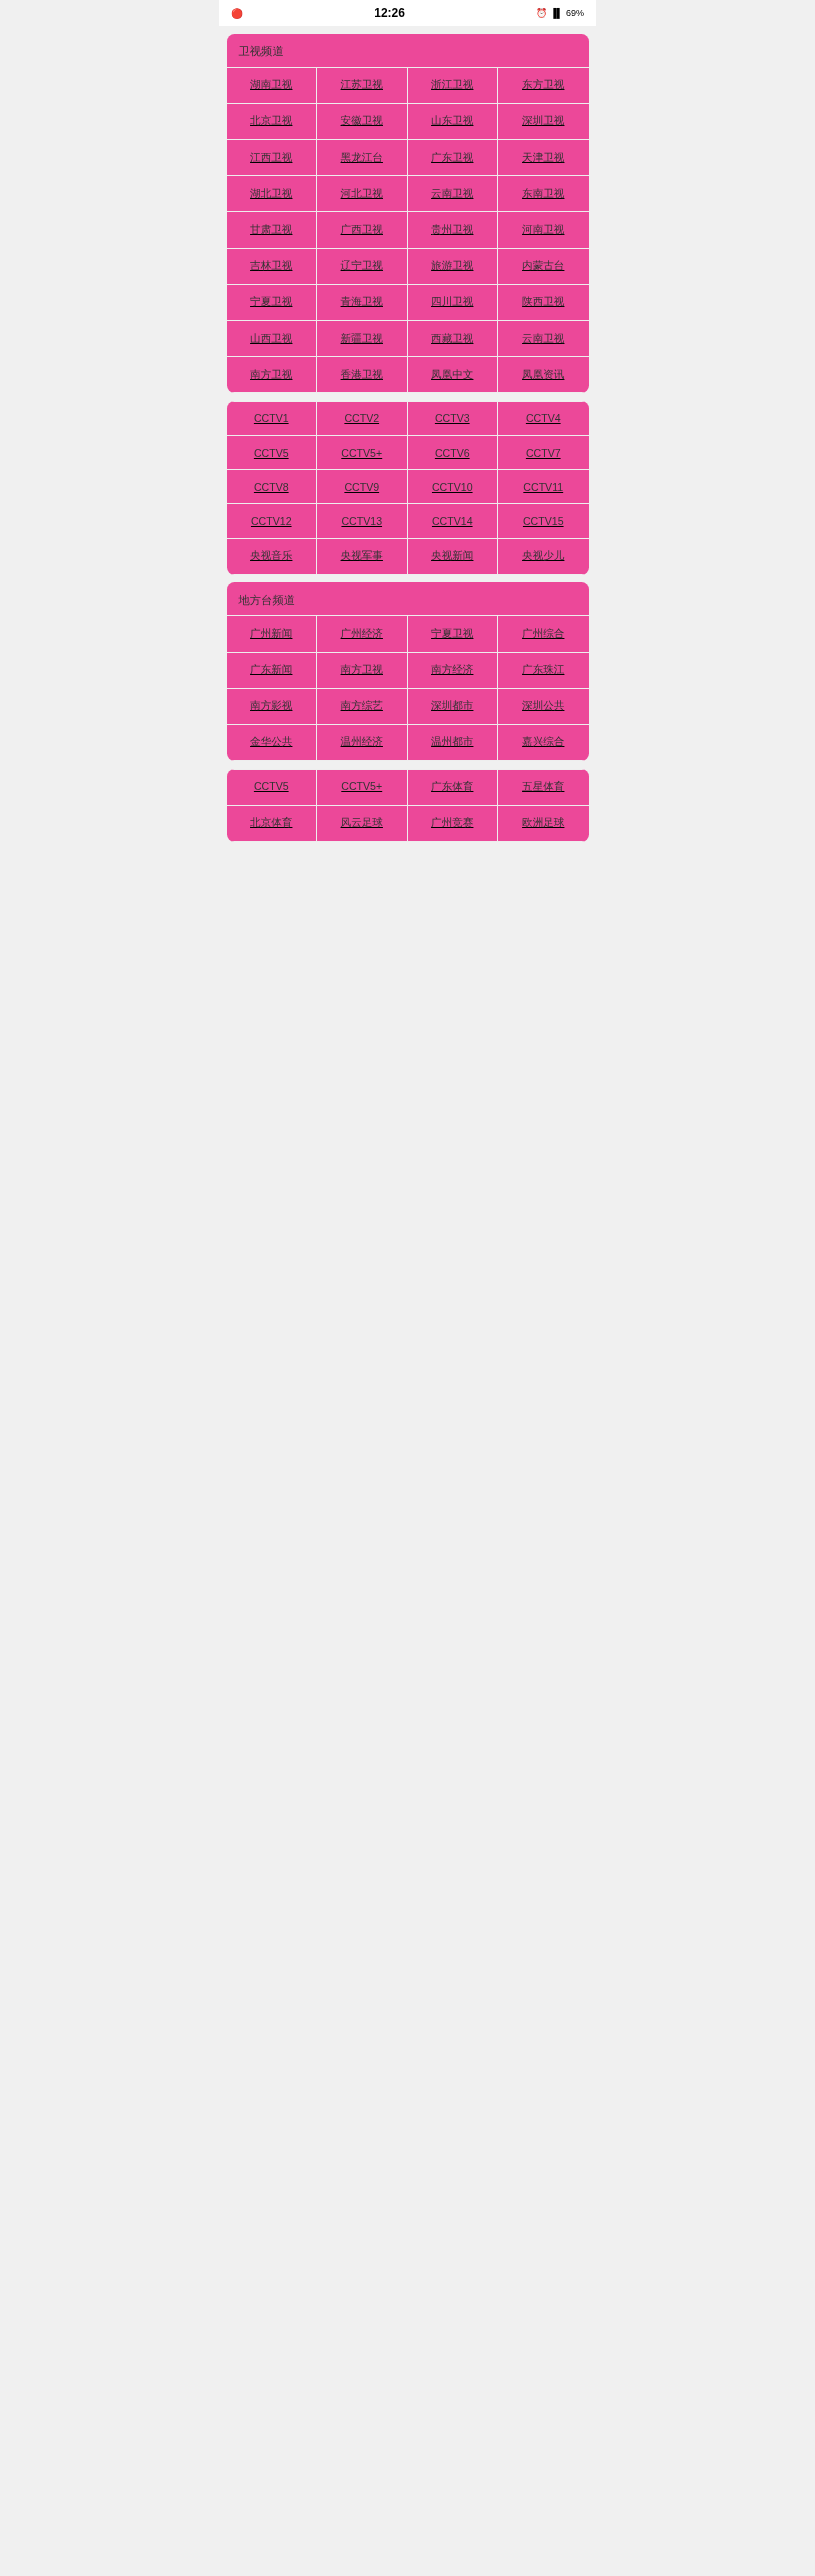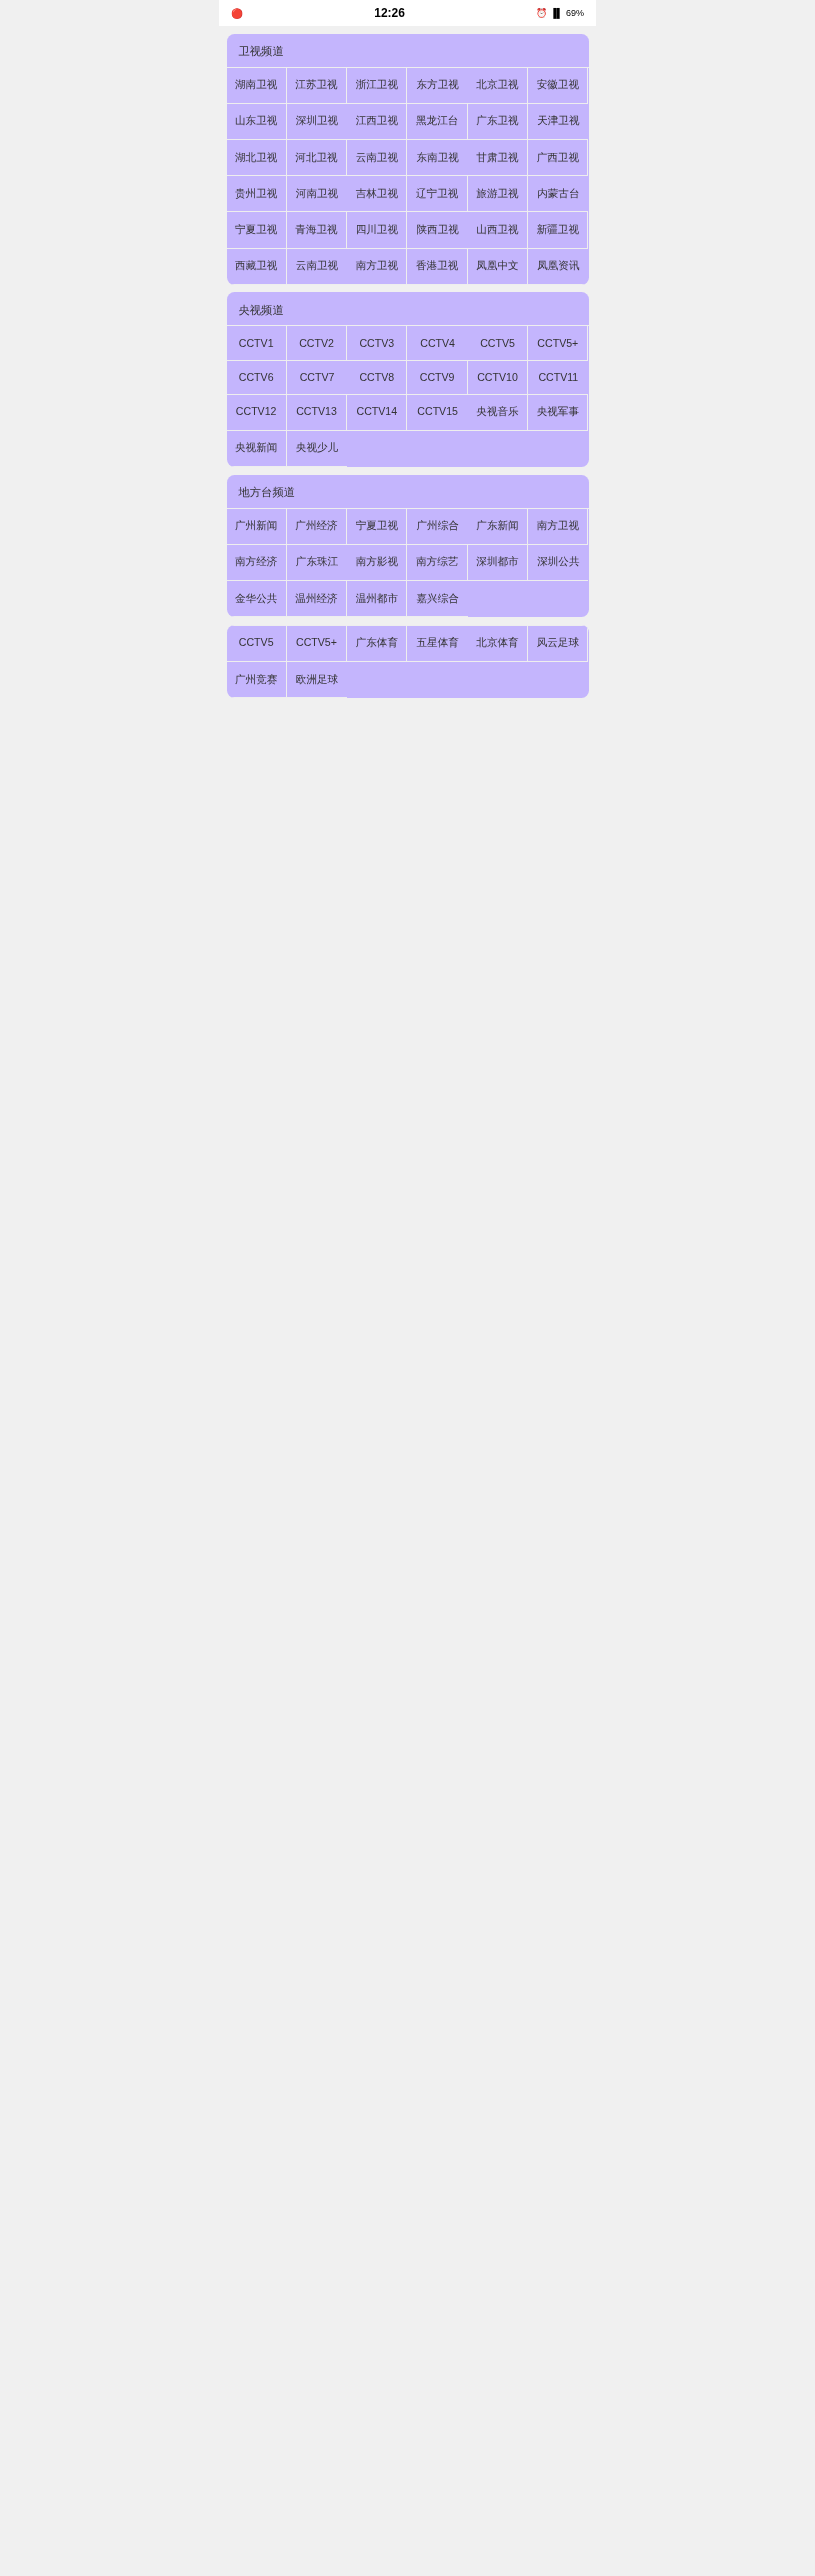--- a/index.html
+++ b/index.html
@@ -29,7 +29,7 @@
 
     
     .section {
-      background: #c4b5fd;
+      background: #ec4899;
       border-radius: 7.5px;
       margin: 7.5px 7.5px;
       overflow: hidden;

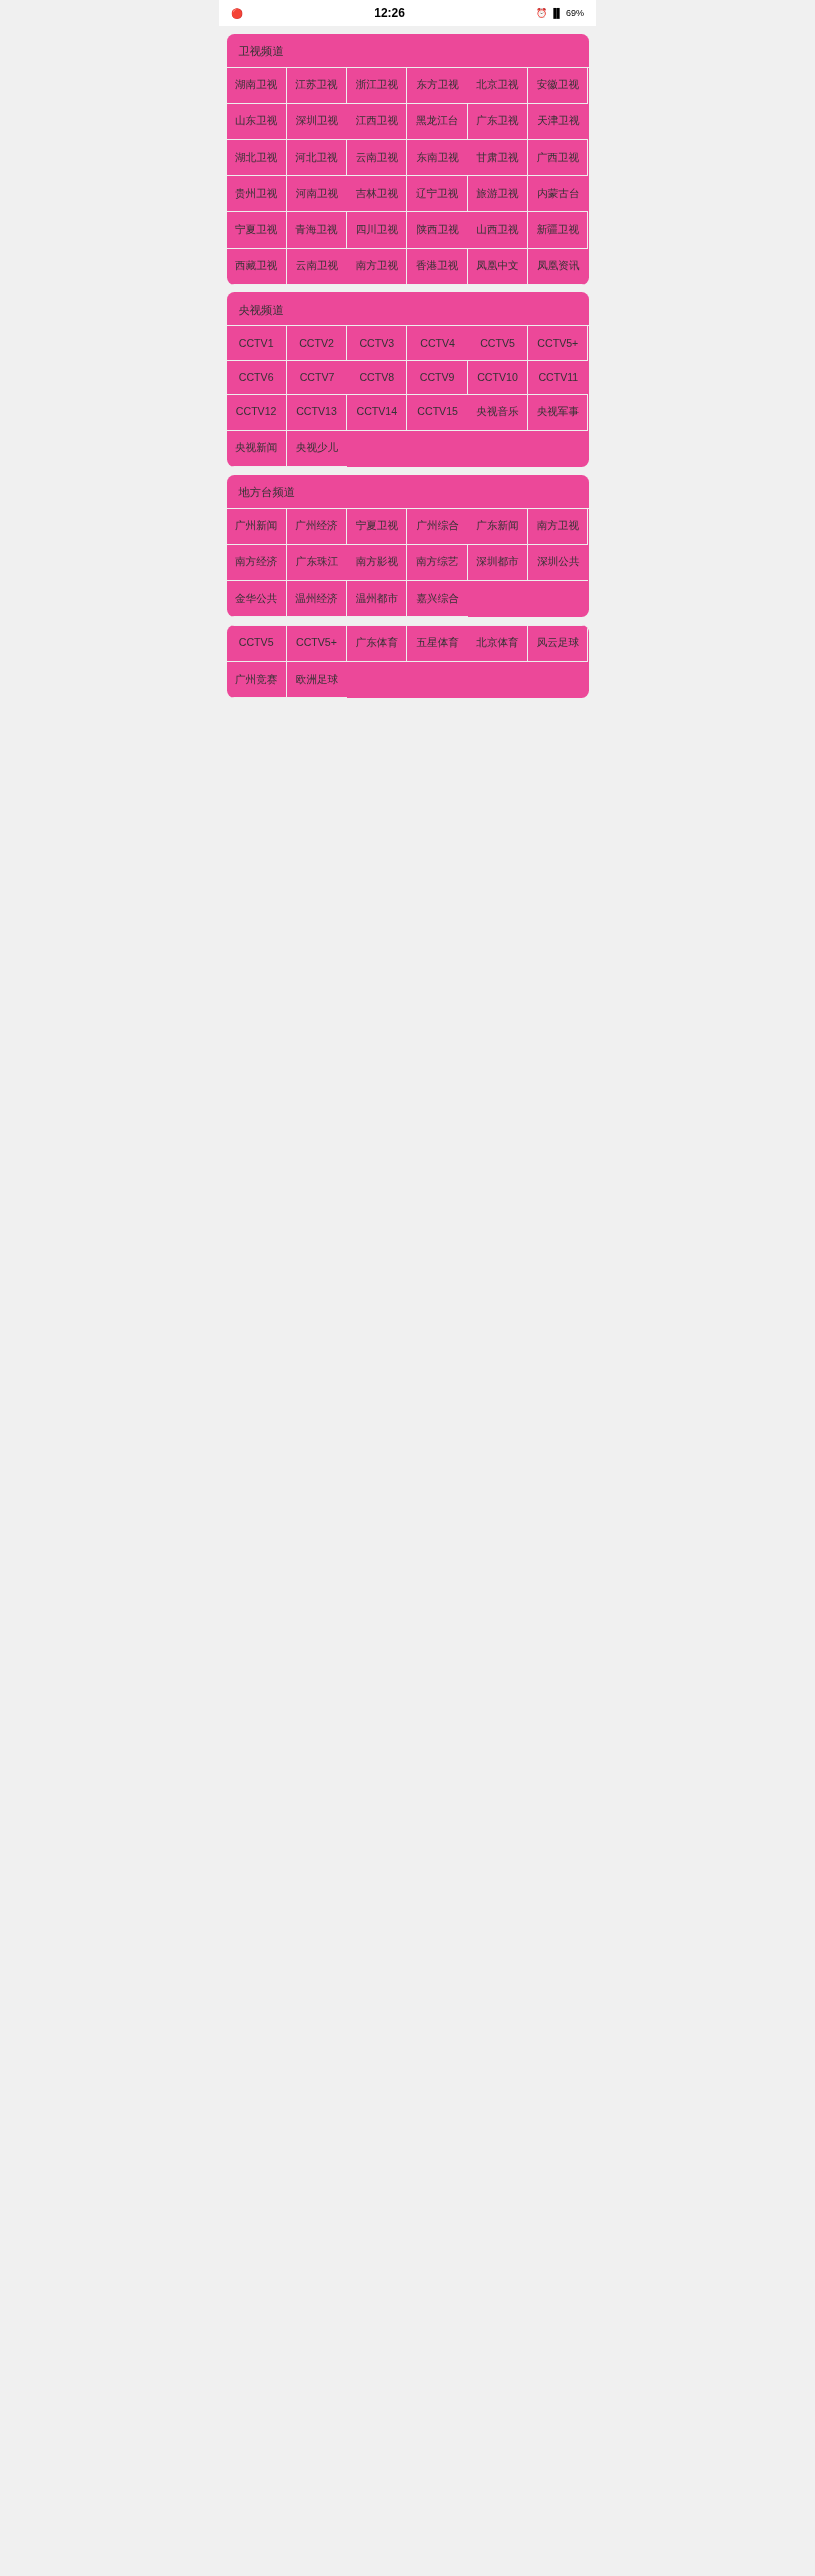--- a/index.html
+++ b/index.html
@@ -44,8 +44,9 @@
     
     .channel-grid {
       display: grid;
-      grid-template-columns: repeat(6, 1fr);
+      grid-template-columns: repeat(4, 1fr);
       border-top: 0.8px solid #eee;
+      text-decoration: underline;
     }
     .channel-cell {
       padding: 10.6px 3px;

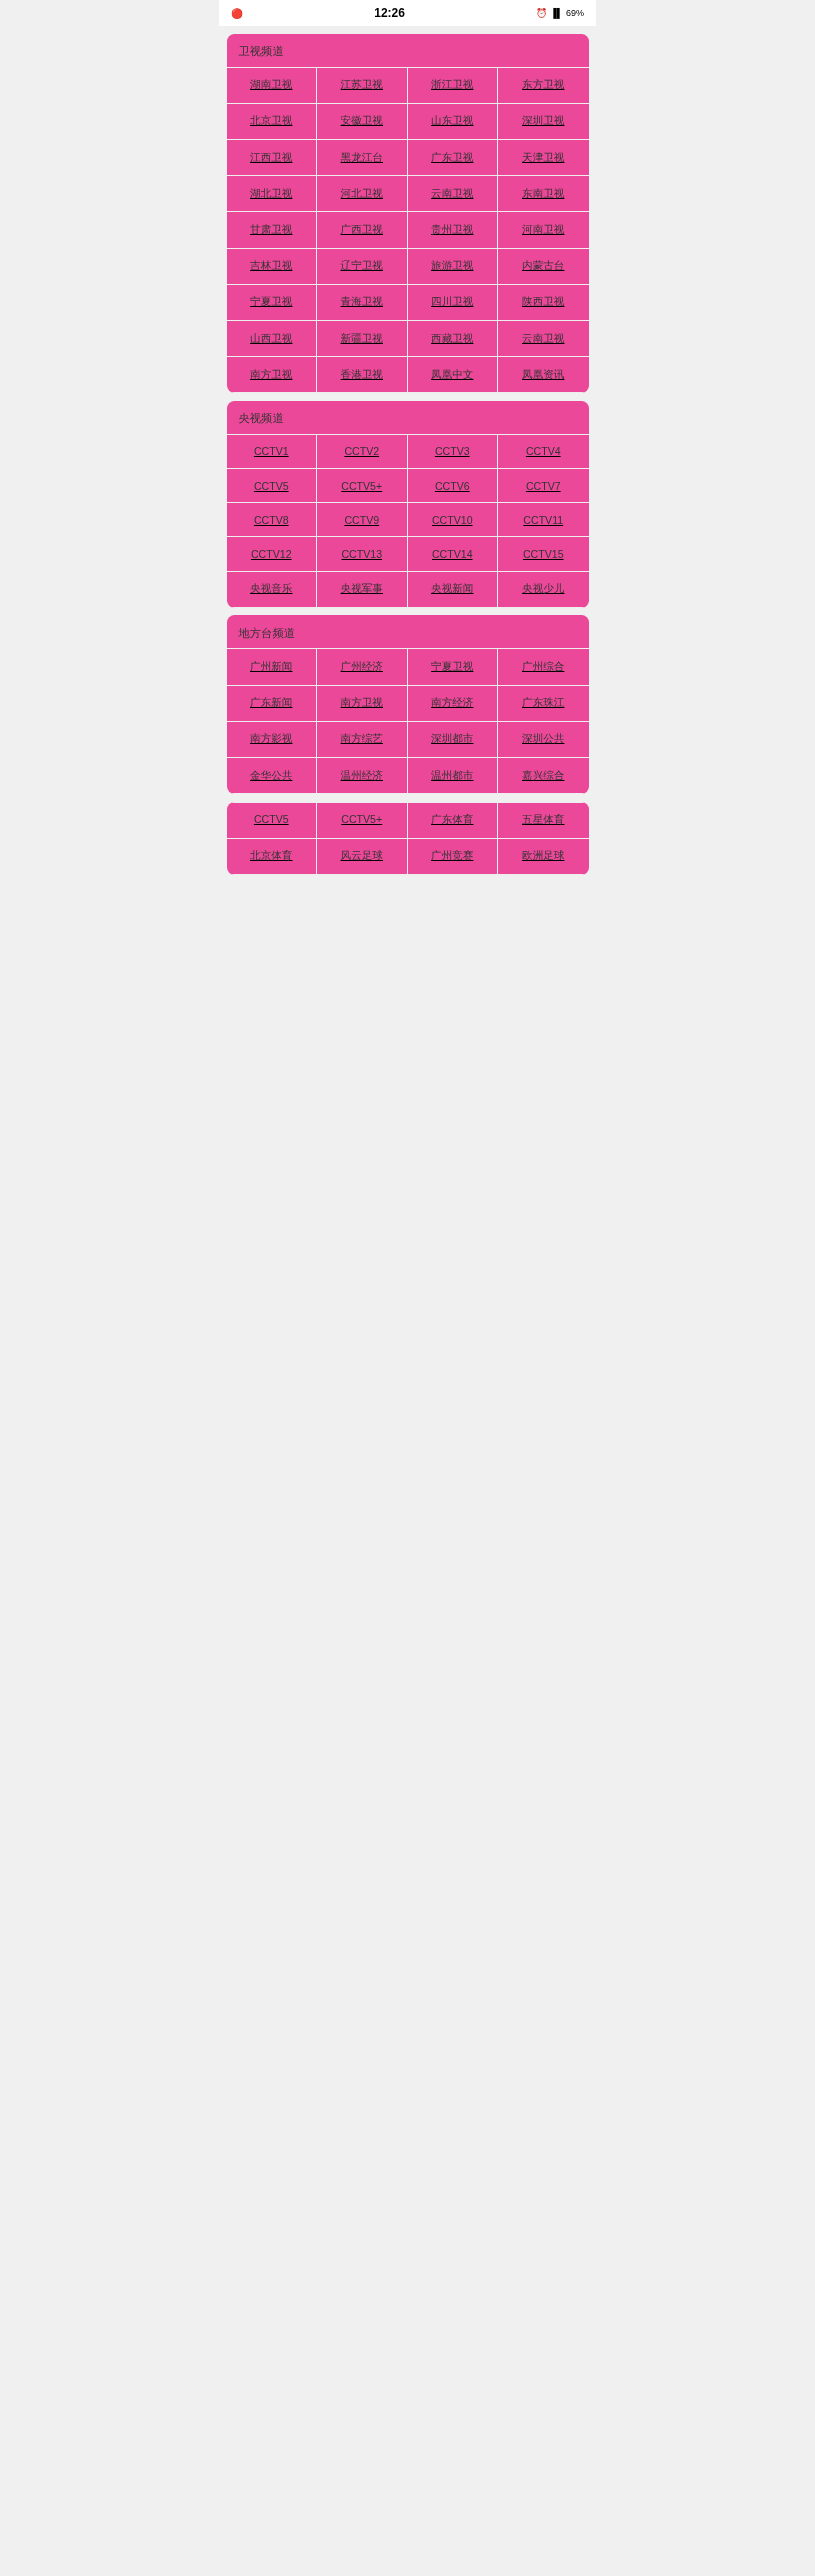--- a/index.html
+++ b/index.html
@@ -121,7 +121,6 @@
       </div>
     </div>
     <div class="section">
-      <div class="section-title">央视频道</div>
       <div class="channel-grid">
         <div class="channel-cell">CCTV1</div>
         <div class="channel-cell">CCTV2</div>

